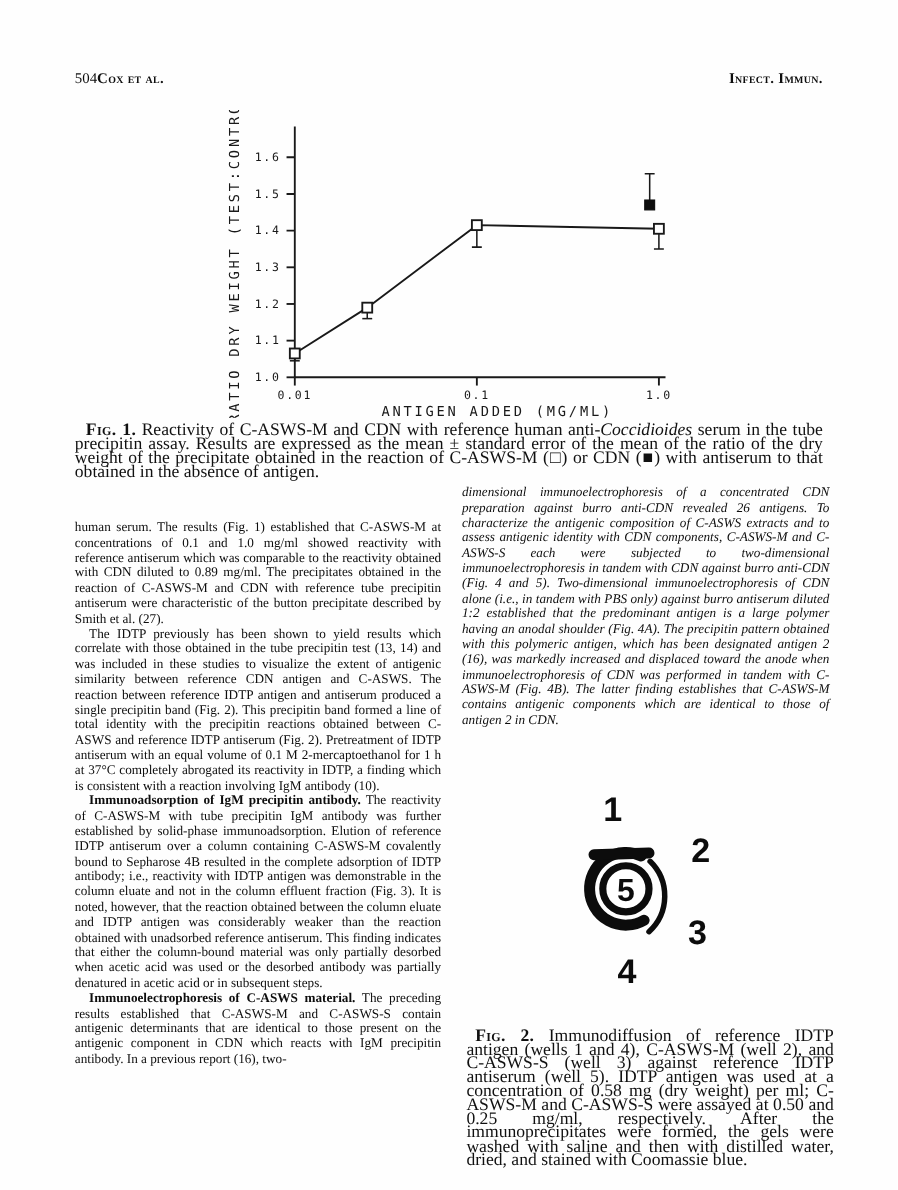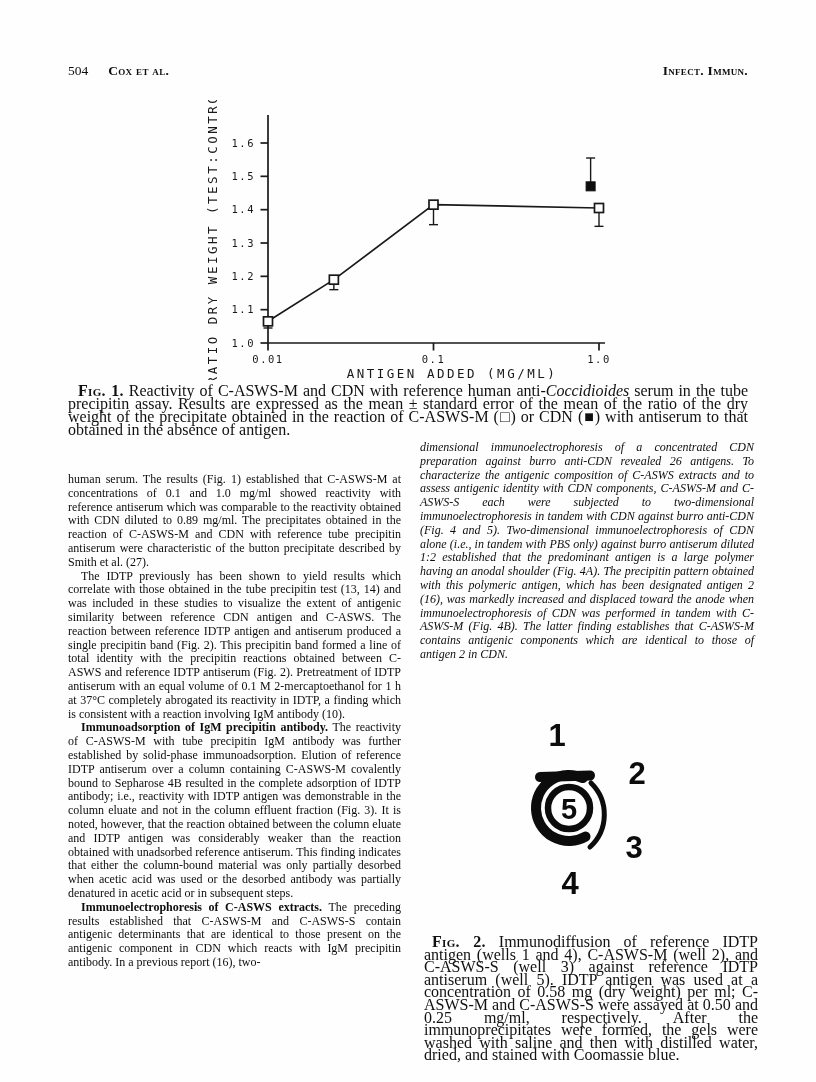--- a/index.html
+++ b/index.html
@@ -8,7 +8,7 @@
   
   .header{position:absolute;left:68px;top:63px;width:680px;display:flex;justify-content:space-between;
           font-size:13.5px;}
-  .h-left{display:flex;gap:20px;align-items:flex-start;}
+  .h-left{display:flex;align-items:flex-start;}
   .sc{font-variant:small-caps;letter-spacing:.3px;font-weight:bold;}
   
   .fig1{position:absolute;left:185px;top:100px;width:480px;height:280px;}

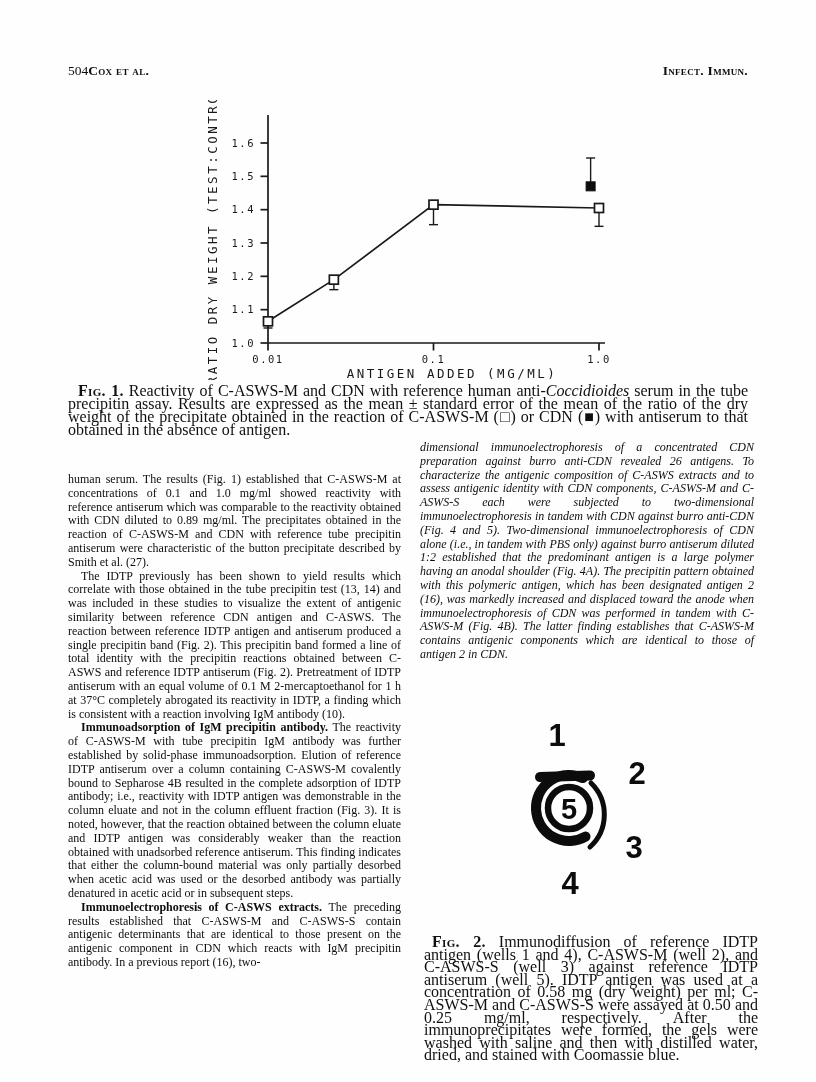--- a/index.html
+++ b/index.html
@@ -98,7 +98,7 @@
     <p class="noind">human serum. The results (Fig. 1) established that C-ASWS-M at concentrations of 0.1 and 1.0 mg/ml showed reactivity with reference antiserum which was comparable to the reactivity obtained with CDN diluted to 0.89 mg/ml. The precipitates obtained in the reaction of C-ASWS-M and CDN with reference tube precipitin antiserum were characteristic of the button precipitate described by Smith et al. (27).</p>
     <p>The IDTP previously has been shown to yield results which correlate with those obtained in the tube precipitin test (13, 14) and was included in these studies to visualize the extent of antigenic similarity between reference CDN antigen and C-ASWS. The reaction between reference IDTP antigen and antiserum produced a single precipitin band (Fig. 2). This precipitin band formed a line of total identity with the precipitin reactions obtained between C-ASWS and reference IDTP antiserum (Fig. 2). Pretreatment of IDTP antiserum with an equal volume of 0.1 M 2-mercaptoethanol for 1 h at 37°C completely abrogated its reactivity in IDTP, a finding which is consistent with a reaction involving IgM antibody (10).</p>
     <p><b>Immunoadsorption of IgM precipitin antibody.</b><span> The reactivity of C-ASWS-M with tube precipitin IgM antibody was further established by solid-phase immunoadsorption. Elution of reference IDTP antiserum over a column containing C-ASWS-M covalently bound to Sepharose 4B resulted in the complete adsorption of IDTP antibody; i.e., reactivity with IDTP antigen was demonstrable in the column eluate and not in the column effluent fraction (Fig. 3). It is noted, however, that the reaction obtained between the column eluate and IDTP antigen was considerably weaker than the reaction obtained with unadsorbed reference antiserum. This finding indicates that either the column-bound material was only partially desorbed when acetic acid was used or the desorbed antibody was partially denatured in acetic acid or in subsequent steps.</span></p>
-    <p><b>Immunoelectrophoresis of C-ASWS extracts.</b><span> The preceding results established that C-ASWS-M and C-ASWS-S contain antigenic determinants that are identical to those present on the antigenic component in CDN which reacts with IgM precipitin antibody. In a previous report (16), two-</span></p>
+    <p><b>Immunoelectrophoresis of C-ASWS material.</b><span> The preceding results established that C-ASWS-M and C-ASWS-S contain antigenic determinants that are identical to those present on the antigenic component in CDN which reacts with IgM precipitin antibody. In a previous report (16), two-</span></p>
   </div>
 
   <div class="col colR">

